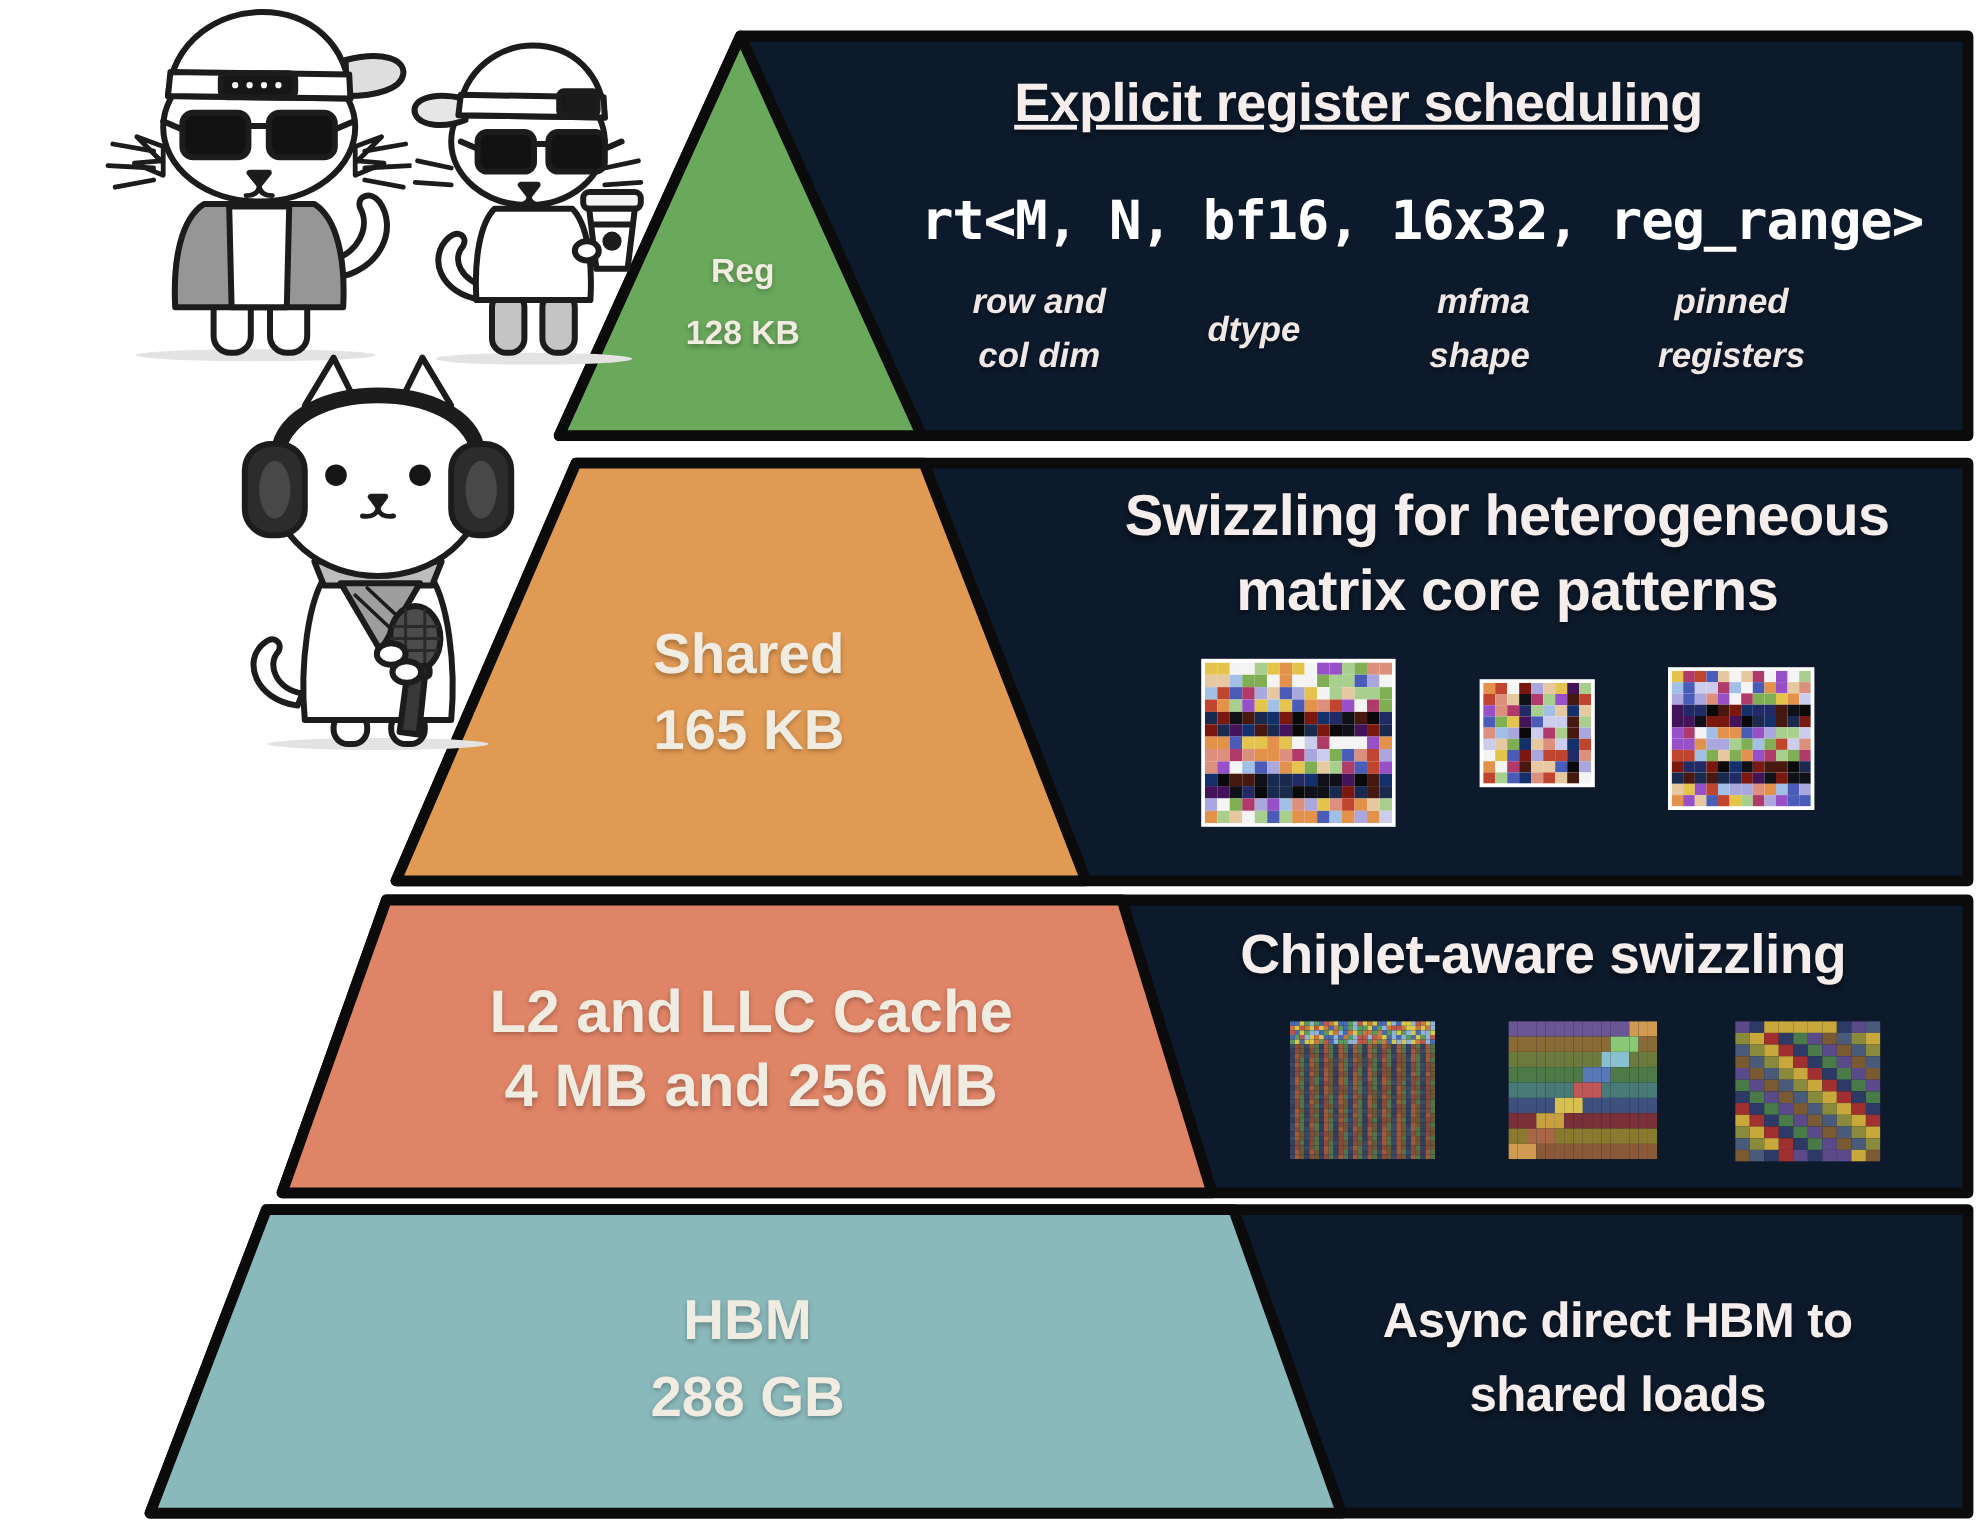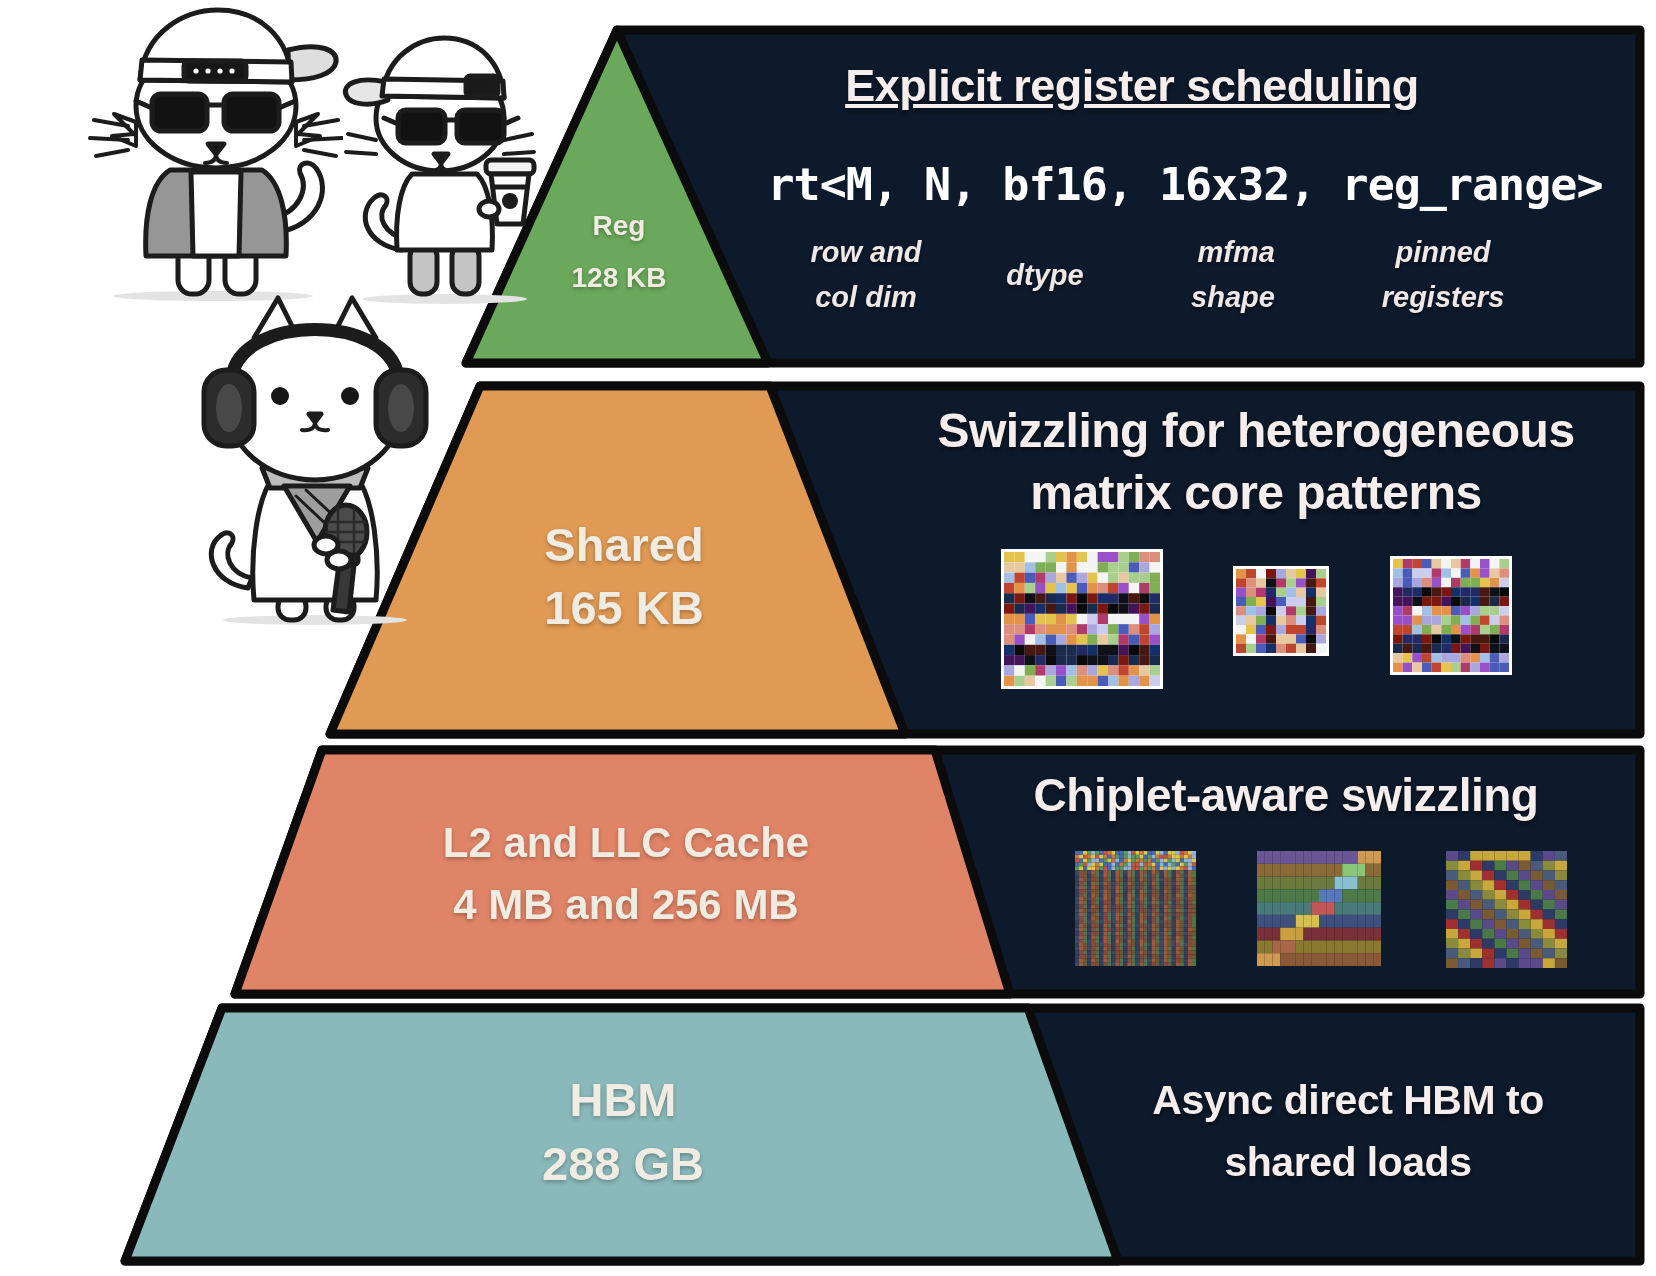--- a/index.html
+++ b/index.html
@@ -34,7 +34,7 @@
   }
   .lab1{left:619px;top:252px;font-size:28px;line-height:52px;}
   .lab2{left:624px;top:576px;font-size:47px;line-height:63px;}
-  .lab3{left:626px;top:874px;font-size:42px;line-height:62px;}
+  .lab3{left:626px;top:874px;font-size:50px;line-height:62px;}
   .lab4{left:623px;top:1132px;font-size:47px;line-height:64px;}
   .pat{position:absolute;box-sizing:border-box;}
   .pat svg{display:block;width:100%;height:100%;}

